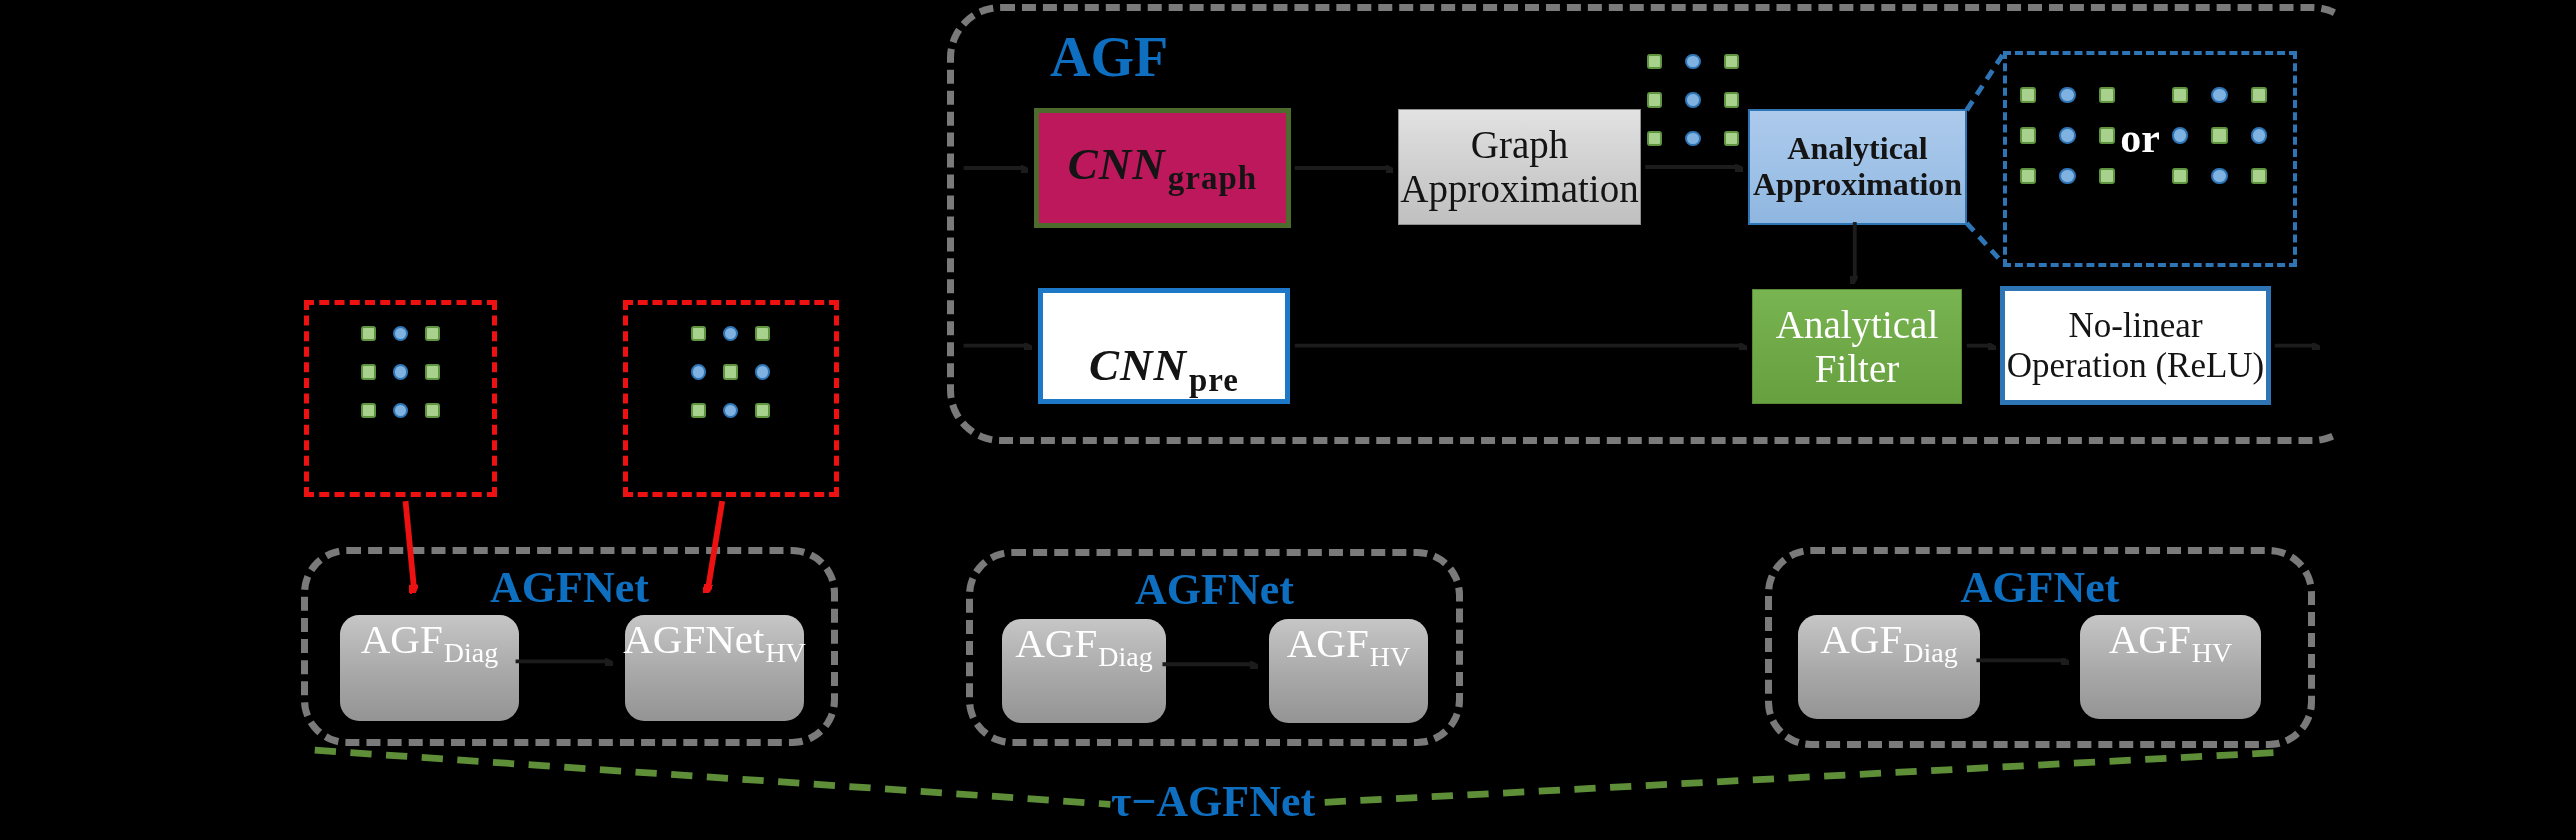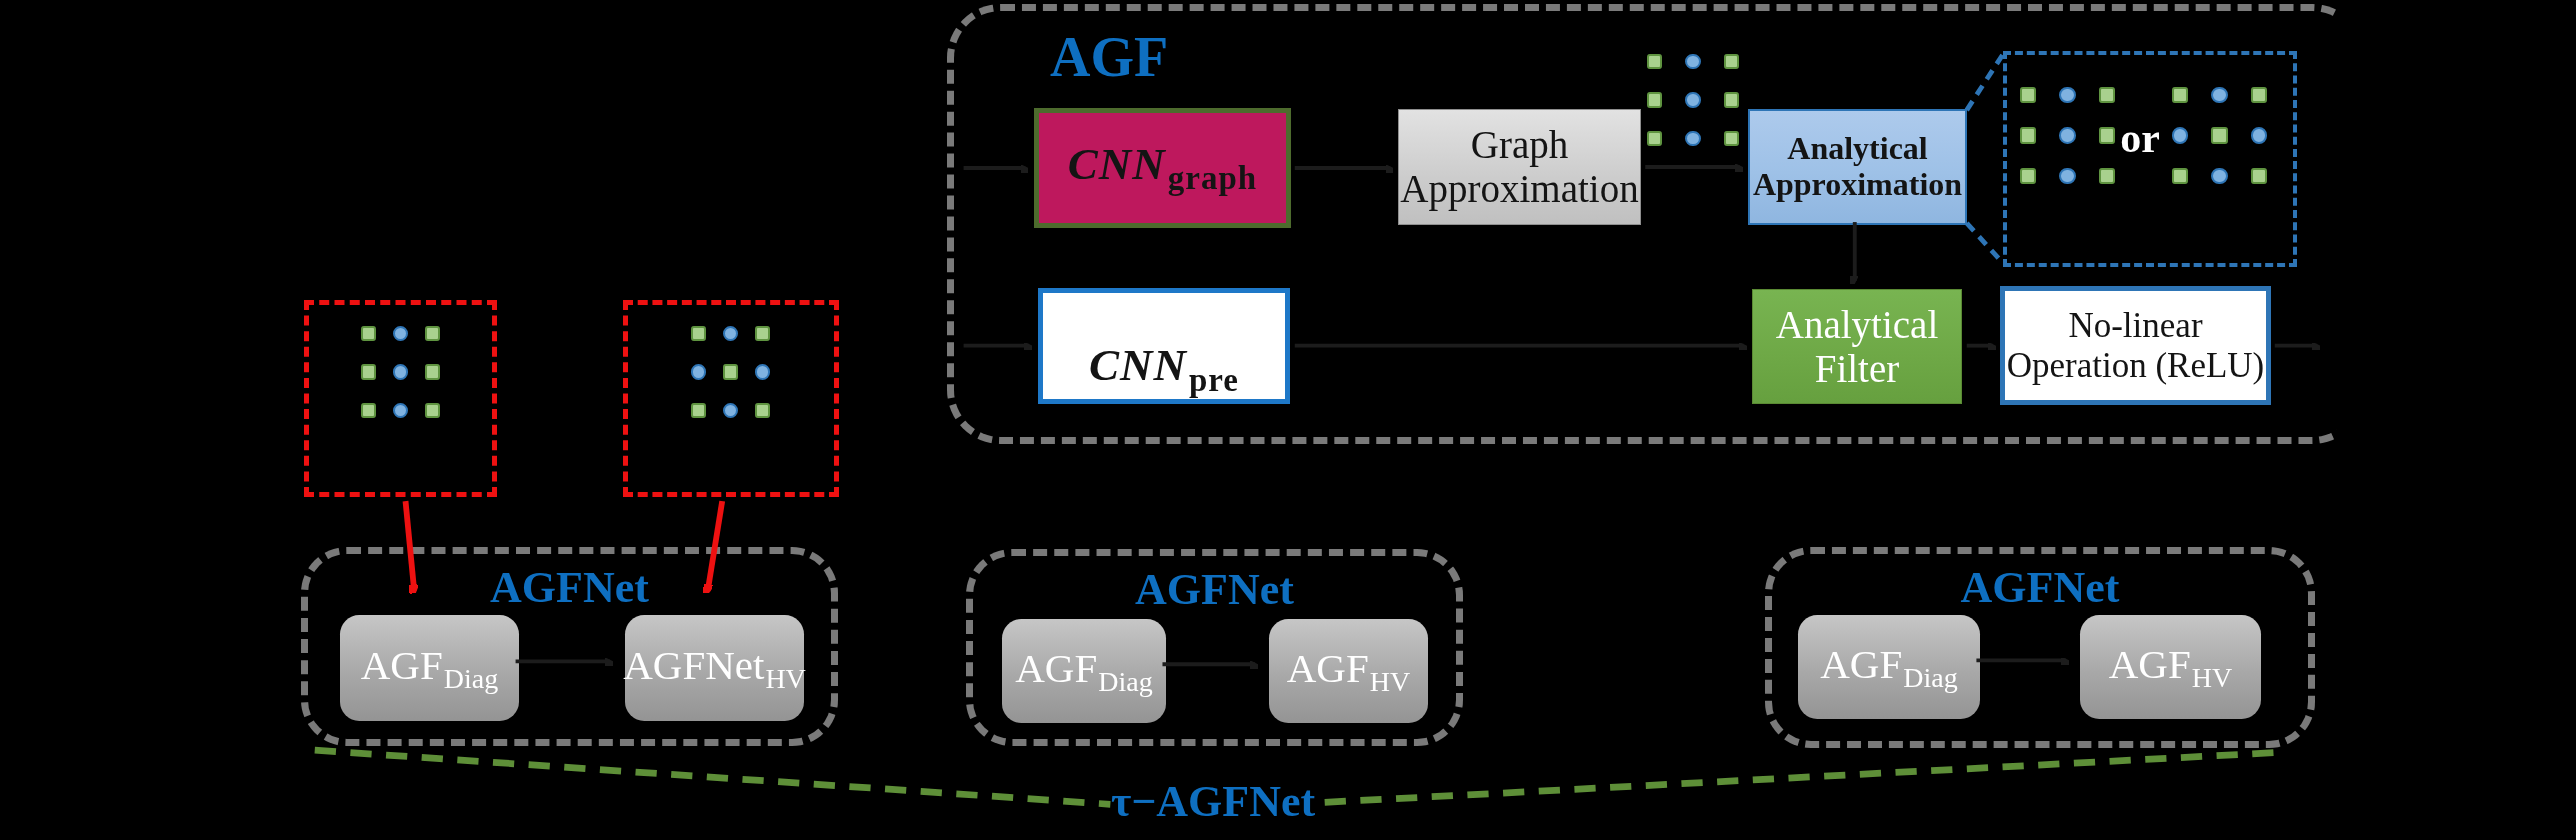--- a/index.html
+++ b/index.html
@@ -113,7 +113,7 @@
     position: absolute;
     border-radius: 19.3px;
     background: linear-gradient(180deg, #c6c6c6 0%, #a8a8a8 55%, #949494 100%);
-    display: flex; align-items: center; justify-content: center;
+    display: flex; justify-content: center;
     color: #ffffff; font-size: 41px; white-space: nowrap;
   }
   .unit-sub { font-size: 28px; vertical-align: -0.33em; margin-left: 1px; }

